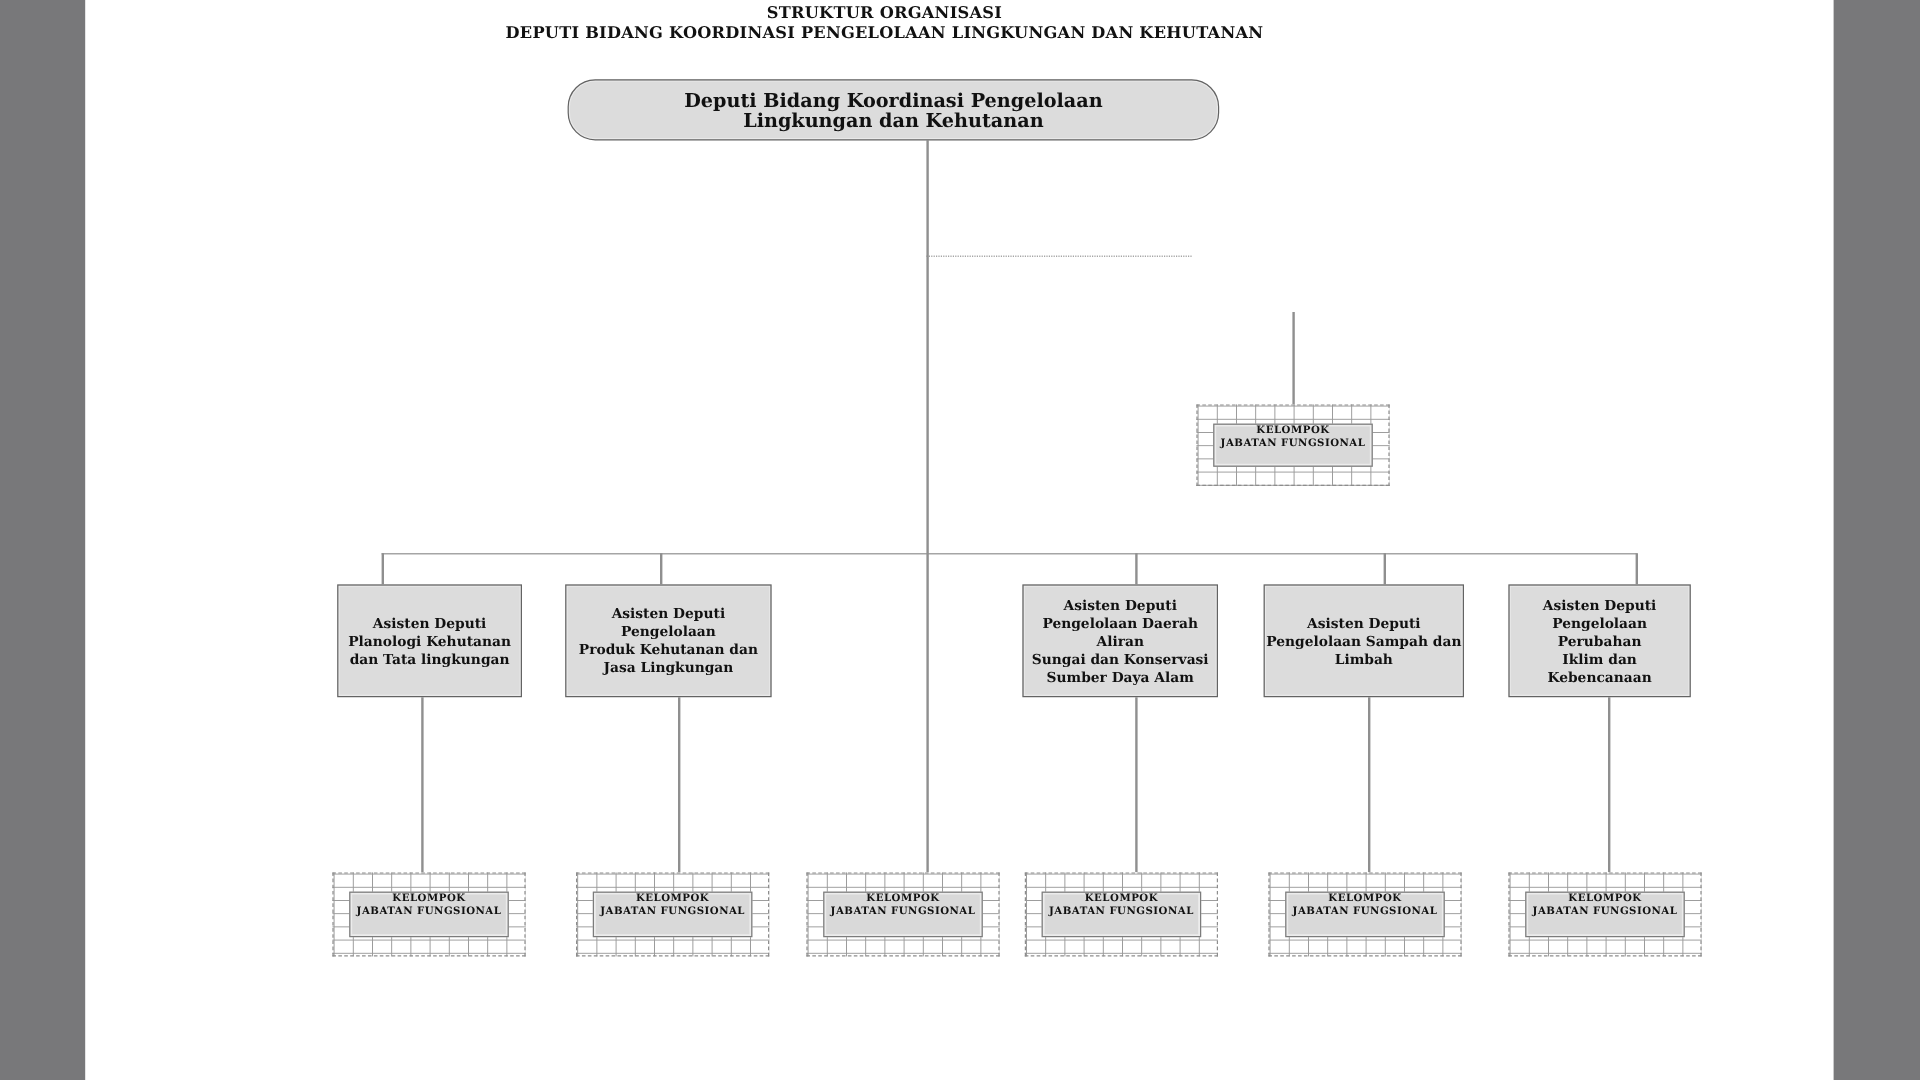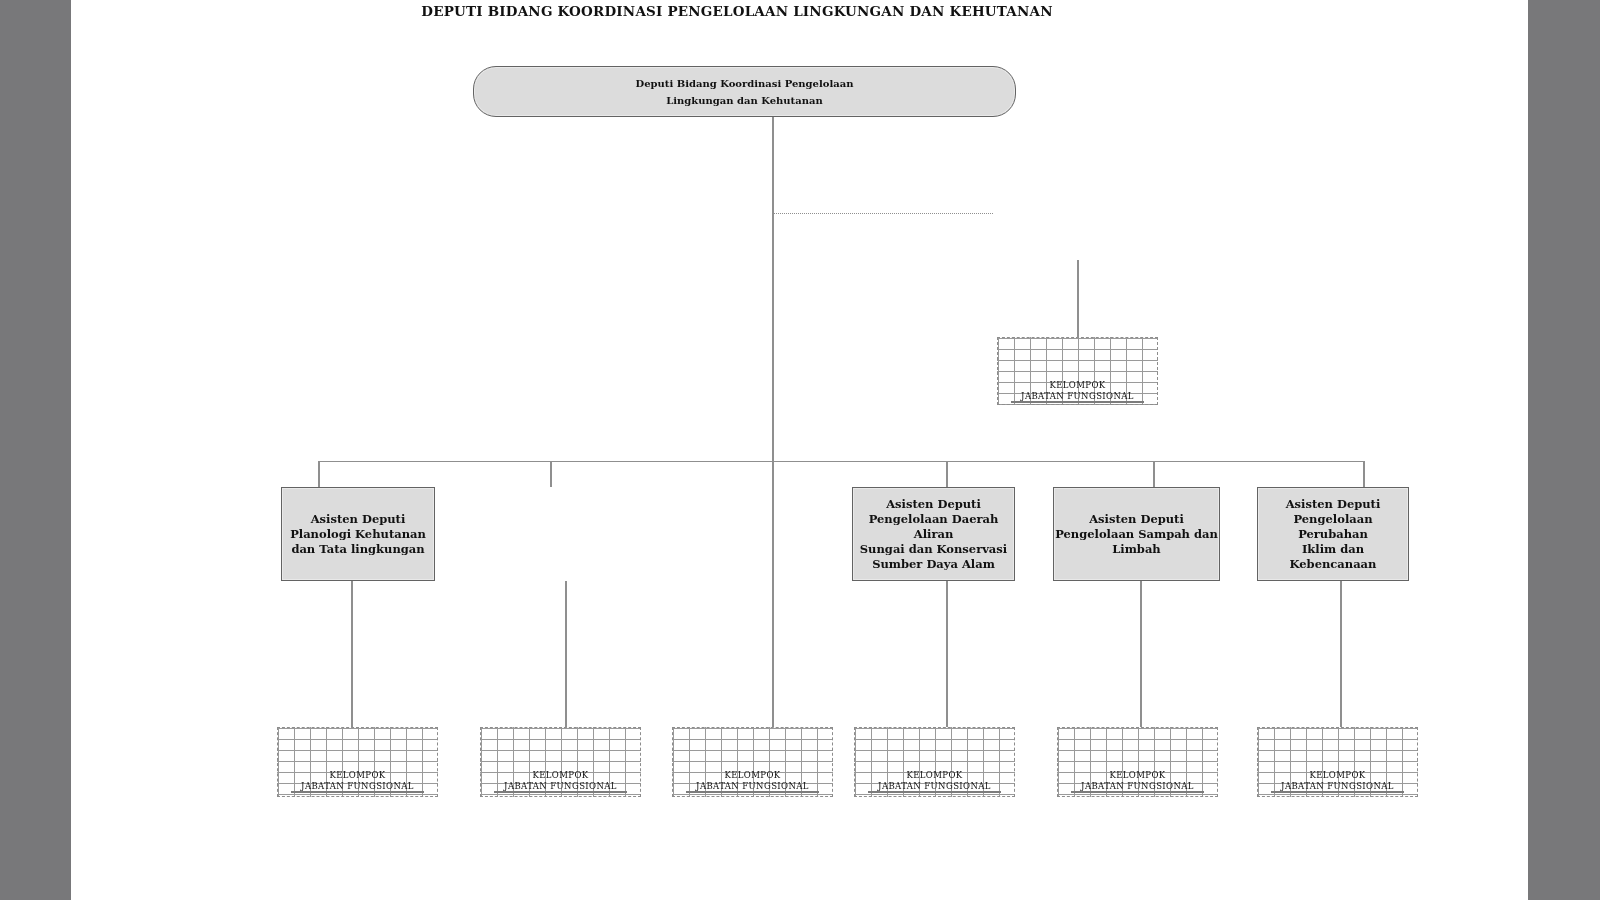--- a/index.html
+++ b/index.html
@@ -69,6 +69,7 @@
   <div class="page"></div>
 
   <div class="title-wrap">
+    <div class="title-line">STRUKTUR ORGANISASI</div>
     <div class="title-line">DEPUTI BIDANG KOORDINASI PENGELOLAAN LINGKUNGAN DAN KEHUTANAN</div>
   </div>
 

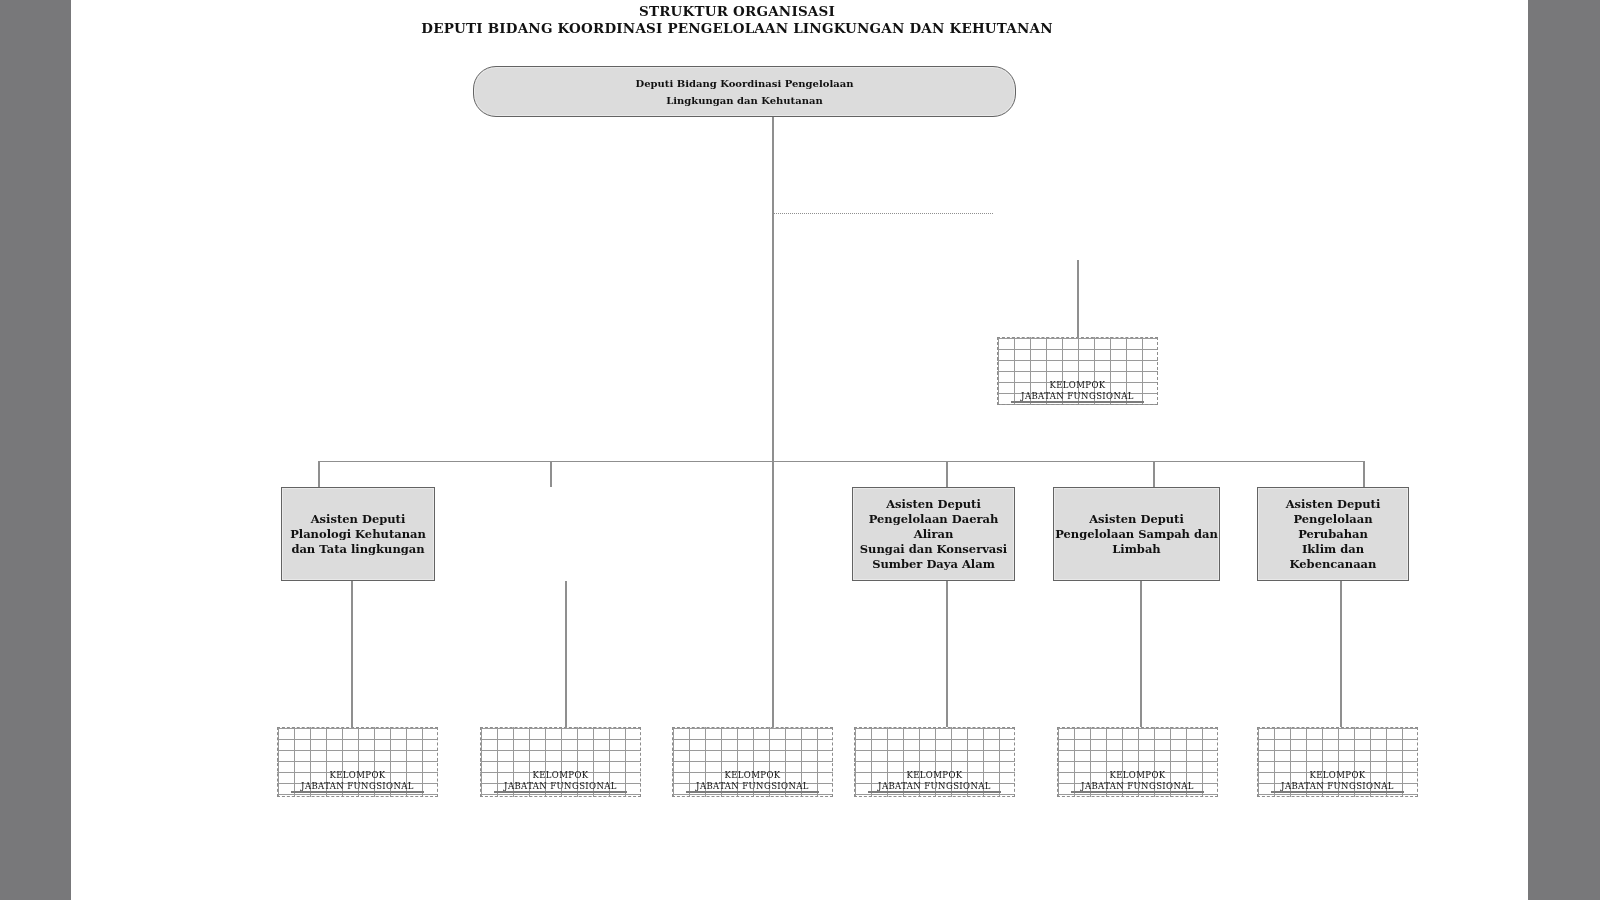--- a/index.html
+++ b/index.html
@@ -27,7 +27,7 @@
   }
   .box .lbl { white-space:pre-line; }
 
-  .box-deputi      { left:473px; top:66px;  width:543px; height:51px; font-size:10px; line-height:17px;border-radius:23px; }
+  .box-deputi      { left:473px; top:66px;  width:543px; height:51px; font-size:16px; line-height:17px;border-radius:23px; }
   .box-sekretariat { left:993px; top:188px; width:169px; height:72px; font-size:14px; }
   .box-asisten     { top:487px; height:94px; font-size:11.5px; line-height:15px; }
 

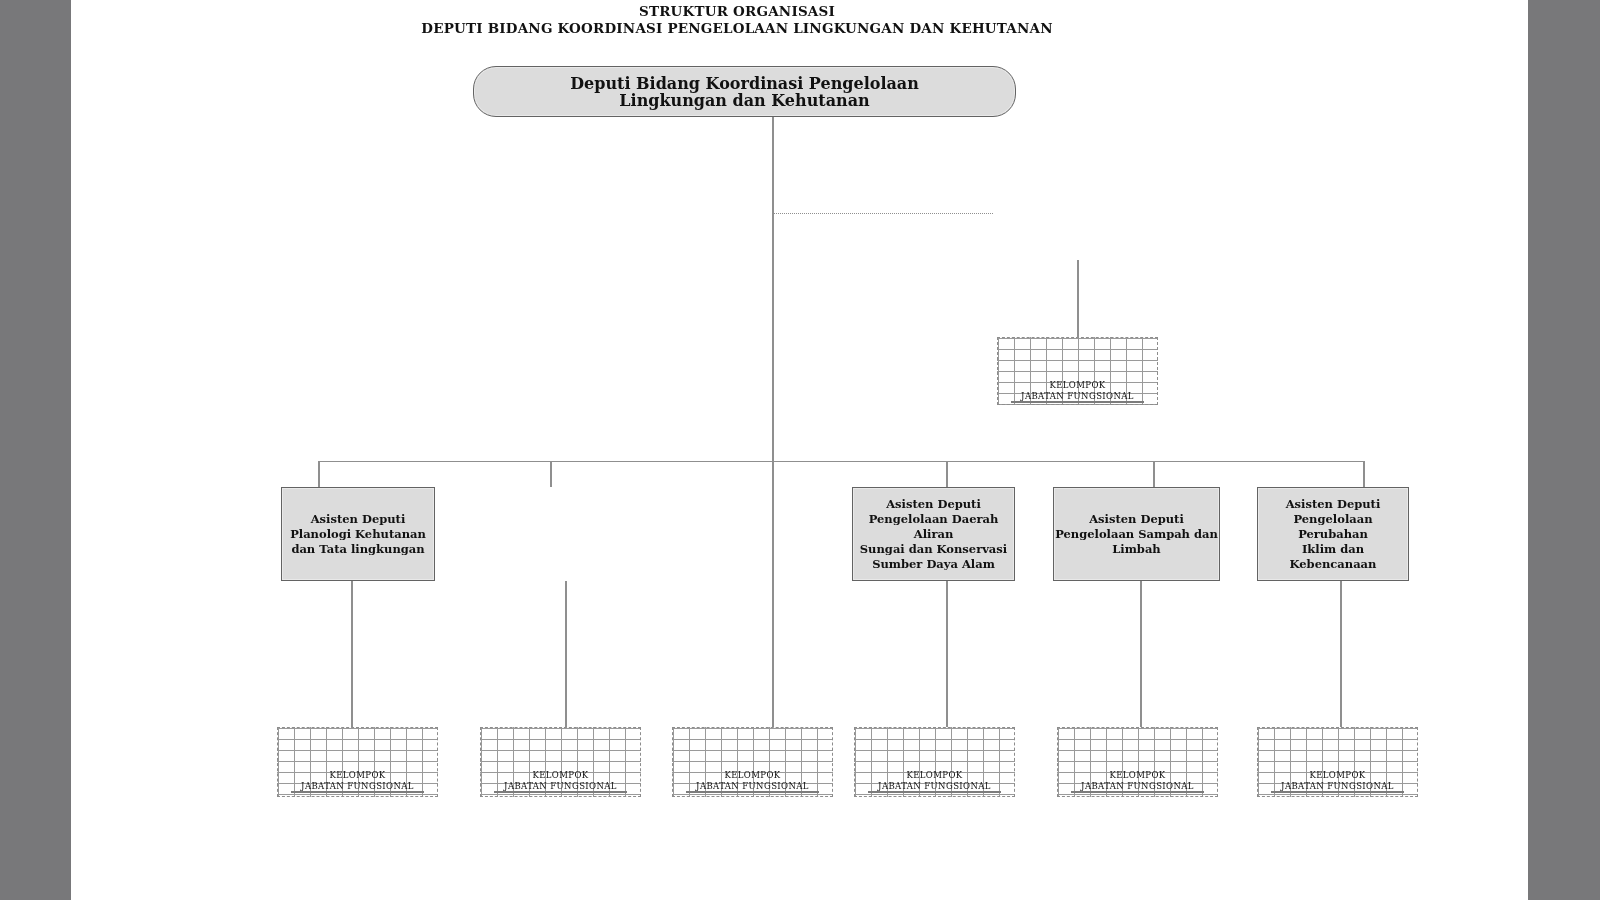--- a/index.html
+++ b/index.html
@@ -46,11 +46,10 @@
     background:#d9d9d9;
     border:1px solid #7c7c7c;
     box-shadow:inset 0 0 0 1.5px #ececec;
-    display:flex; align-items:flex-end; justify-content:center;
+    display:flex; align-items:flex-start; justify-content:center;
     text-align:center;
-    font-weight:normal; font-size:8.5px; line-height:11px; letter-spacing:.4px;
+    font-weight:bold; font-size:8.5px; line-height:11px; letter-spacing:.4px;
     color:#111;
-    margin-top:48px;
   }
   .kjf-inner .lbl { white-space:pre-line; }
 

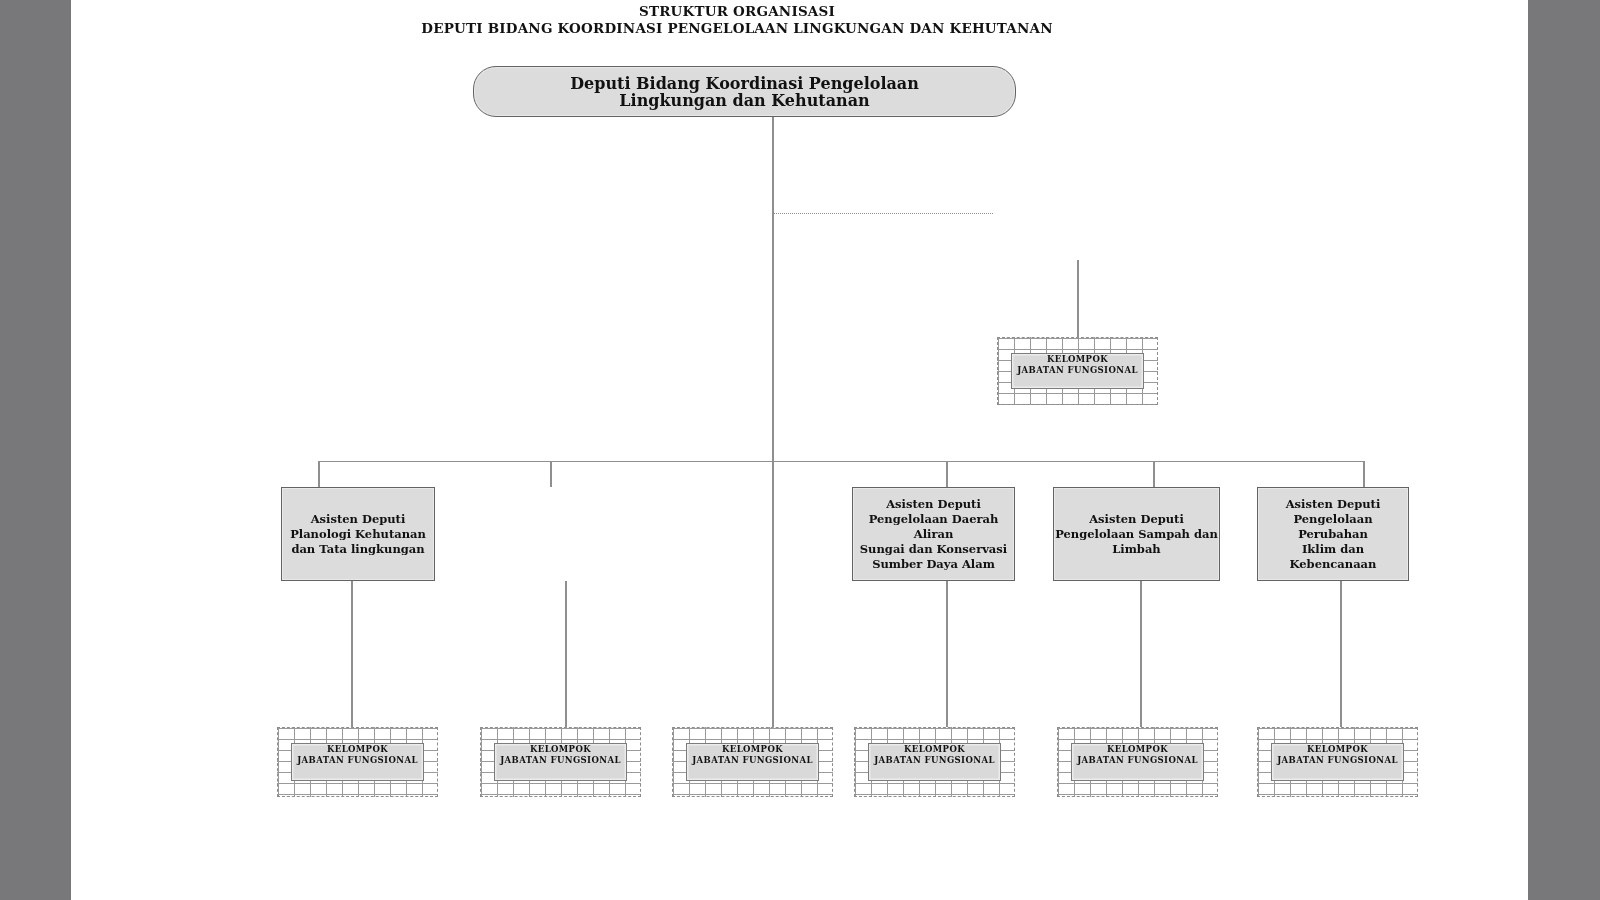--- a/index.html
+++ b/index.html
@@ -107,6 +107,11 @@
 Planologi Kehutanan
 dan Tata lingkungan</span>
   </div>
+  <div class="box box-asisten" style="left:471px; width:172px;">
+    <span class="lbl">Asisten Deputi Pengelolaan
+Produk Kehutanan dan
+Jasa Lingkungan</span>
+  </div>
   <div class="box box-asisten" style="left:852px; width:163px;">
     <span class="lbl">Asisten Deputi
 Pengelolaan Daerah Aliran

